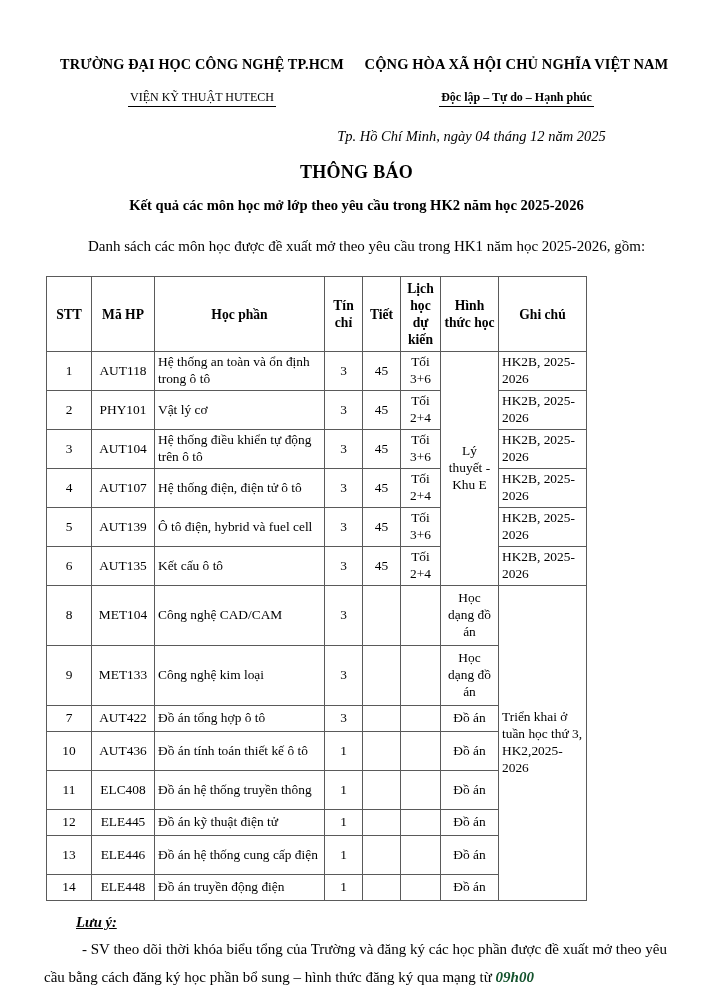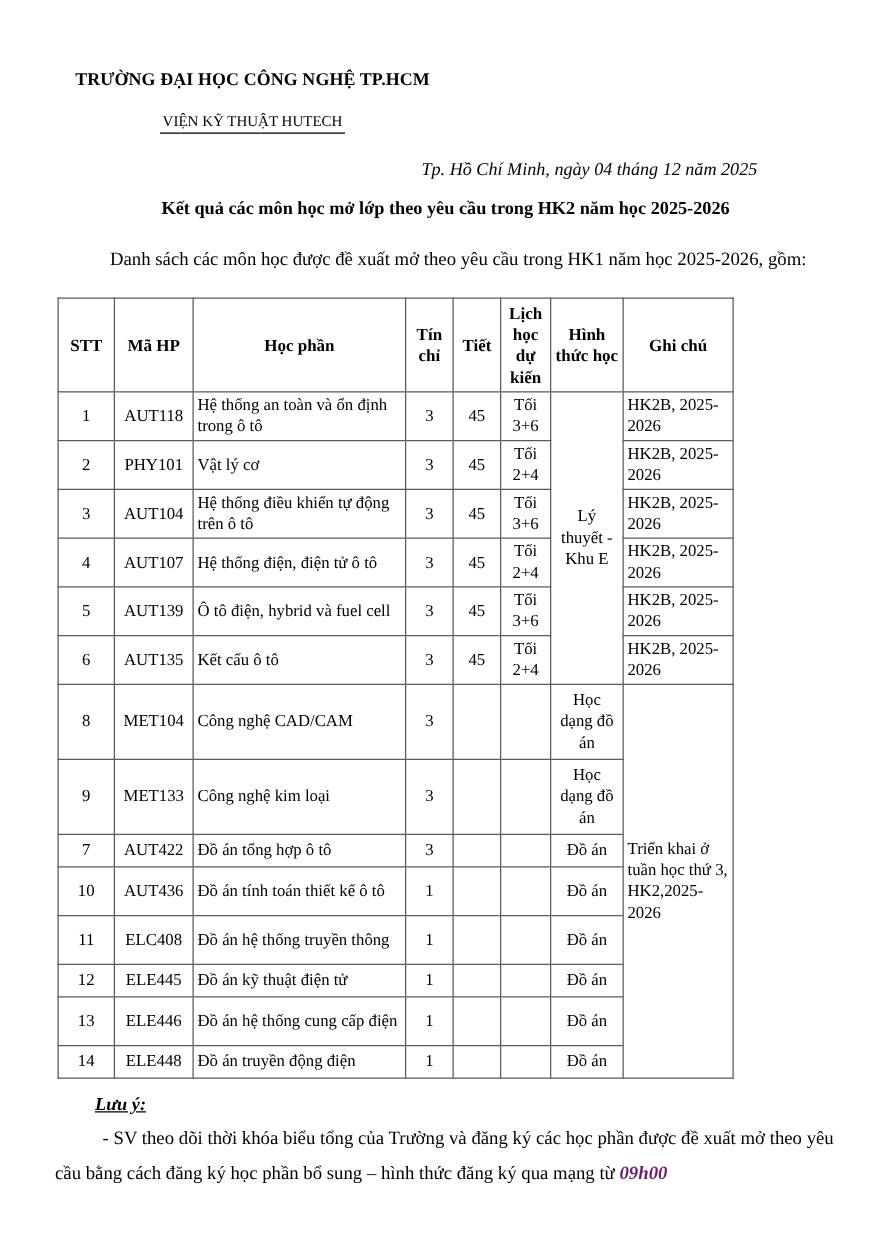--- a/index.html
+++ b/index.html
@@ -178,6 +178,10 @@
     <div class="lh-left">
       <div class="lh-line1">TRƯỜNG ĐẠI HỌC CÔNG NGHỆ TP.HCM</div>
       <div class="lh-line2">VIỆN KỸ THUẬT HUTECH</div>
+    </div>
+    <div class="lh-right">
+      <div class="lh-line1">CỘNG HÒA XÃ HỘI CHỦ NGHĨA VIỆT NAM</div>
+      <div class="lh-line2">Độc lập – Tự do – Hạnh phúc</div>
     </div>
   </div>
 

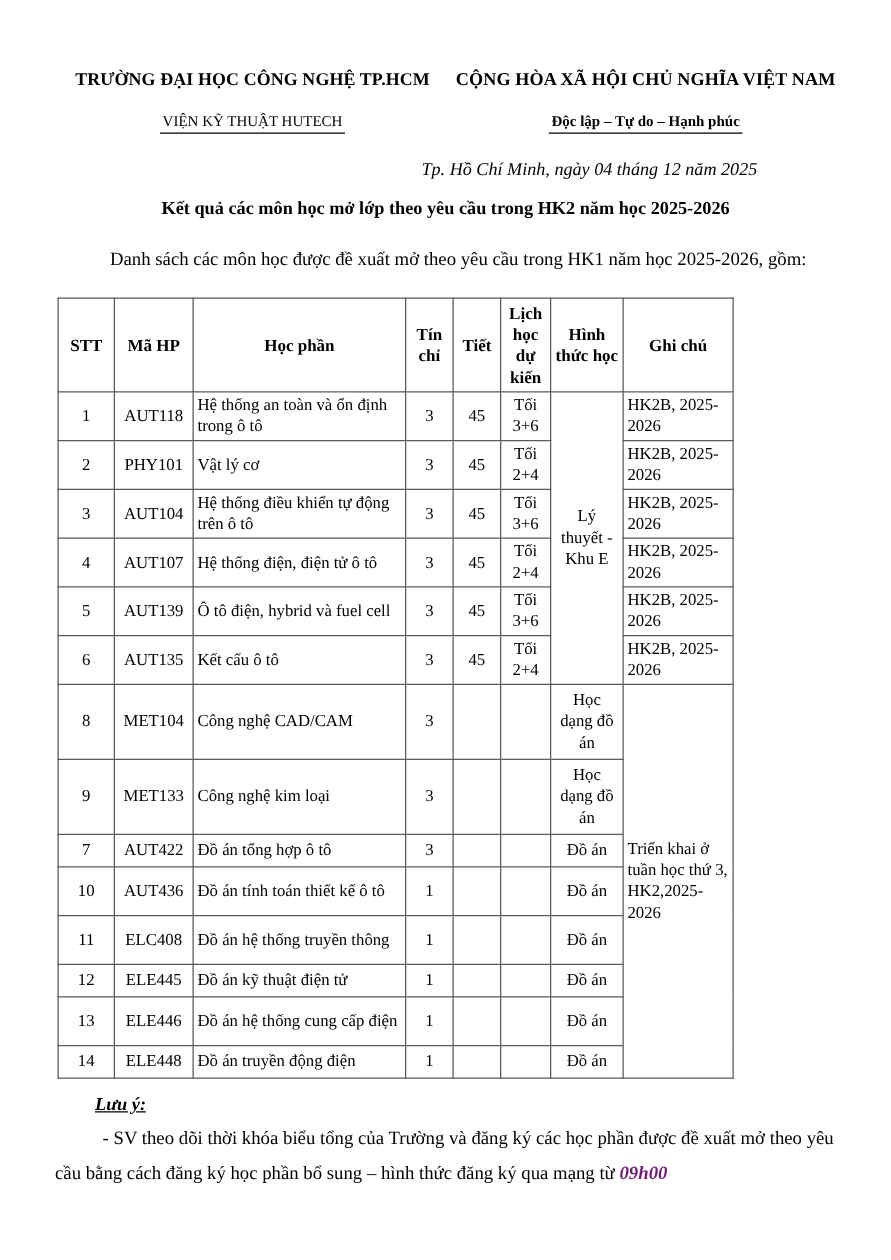--- a/index.html
+++ b/index.html
@@ -187,6 +187,7 @@
 
   <div class="date-line">Tp. Hồ Chí Minh, ngày 04 tháng 12 năm 2025</div>
 
+  <div class="doc-title">THÔNG BÁO</div>
   <div class="doc-subtitle">Kết quả các môn học mở lớp theo yêu cầu trong HK2 năm học 2025-2026</div>
 
   <div class="intro">Danh sách các môn học được đề xuất mở theo yêu cầu trong HK1 năm học 2025-2026, gồm:</div>

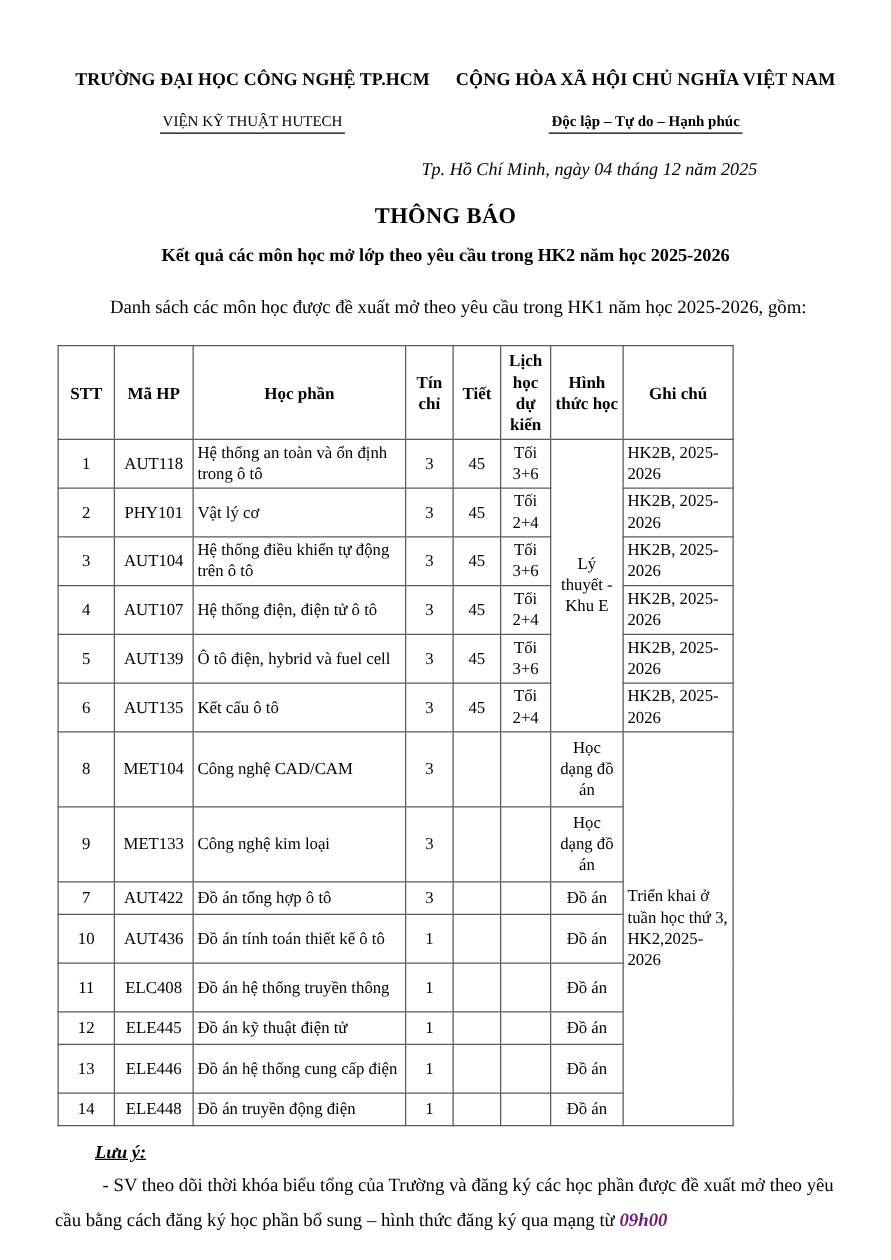--- a/index.html
+++ b/index.html
@@ -164,7 +164,7 @@
     text-indent: 38px;
   }
   .hl-red {
-    color: #701a75;
+    color: #14532d;
     font-weight: bold;
     font-style: italic;
   }

